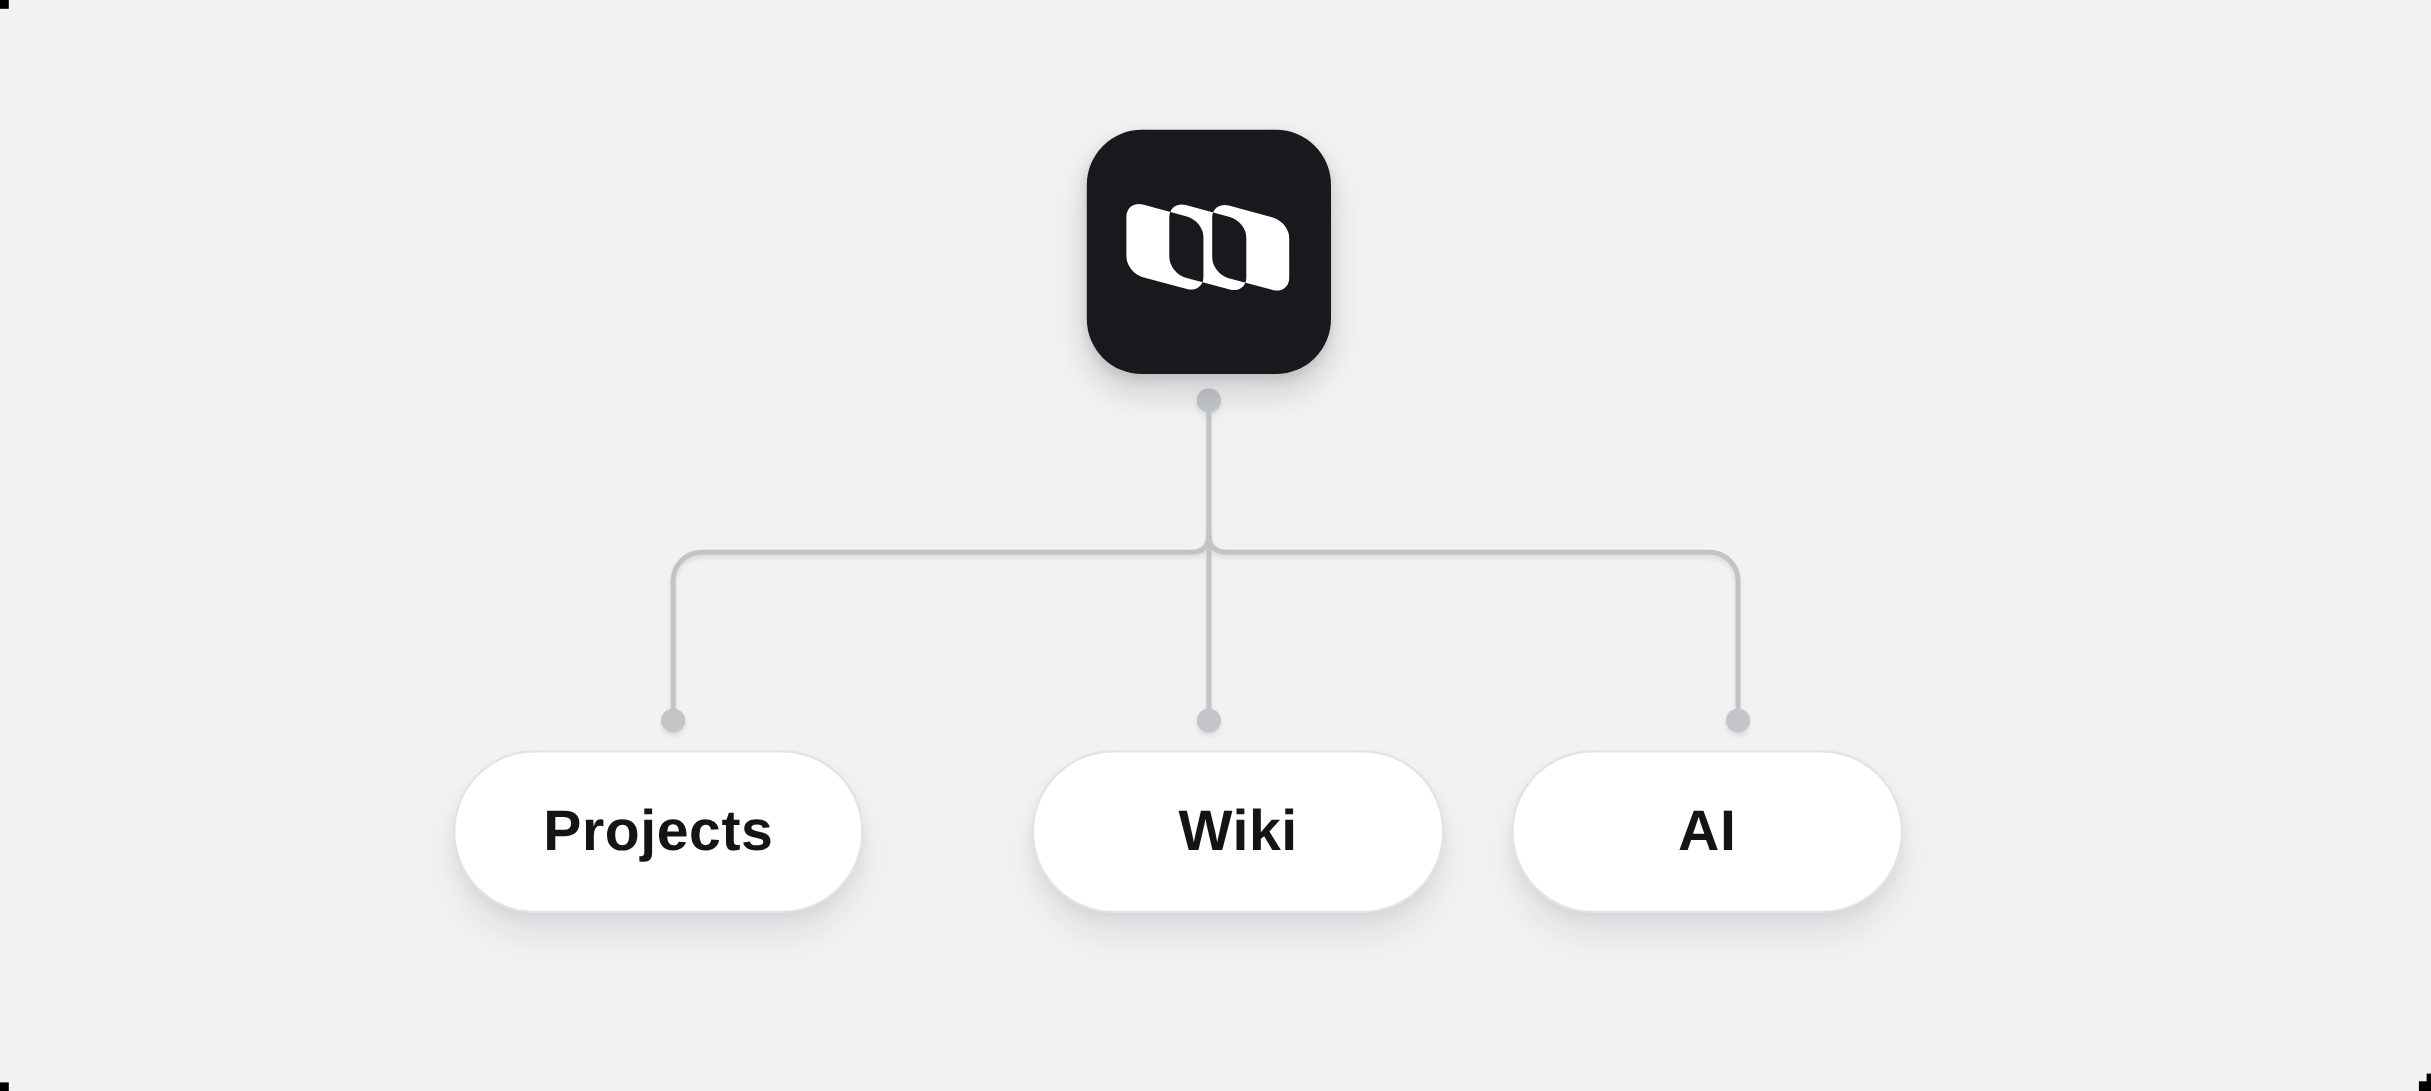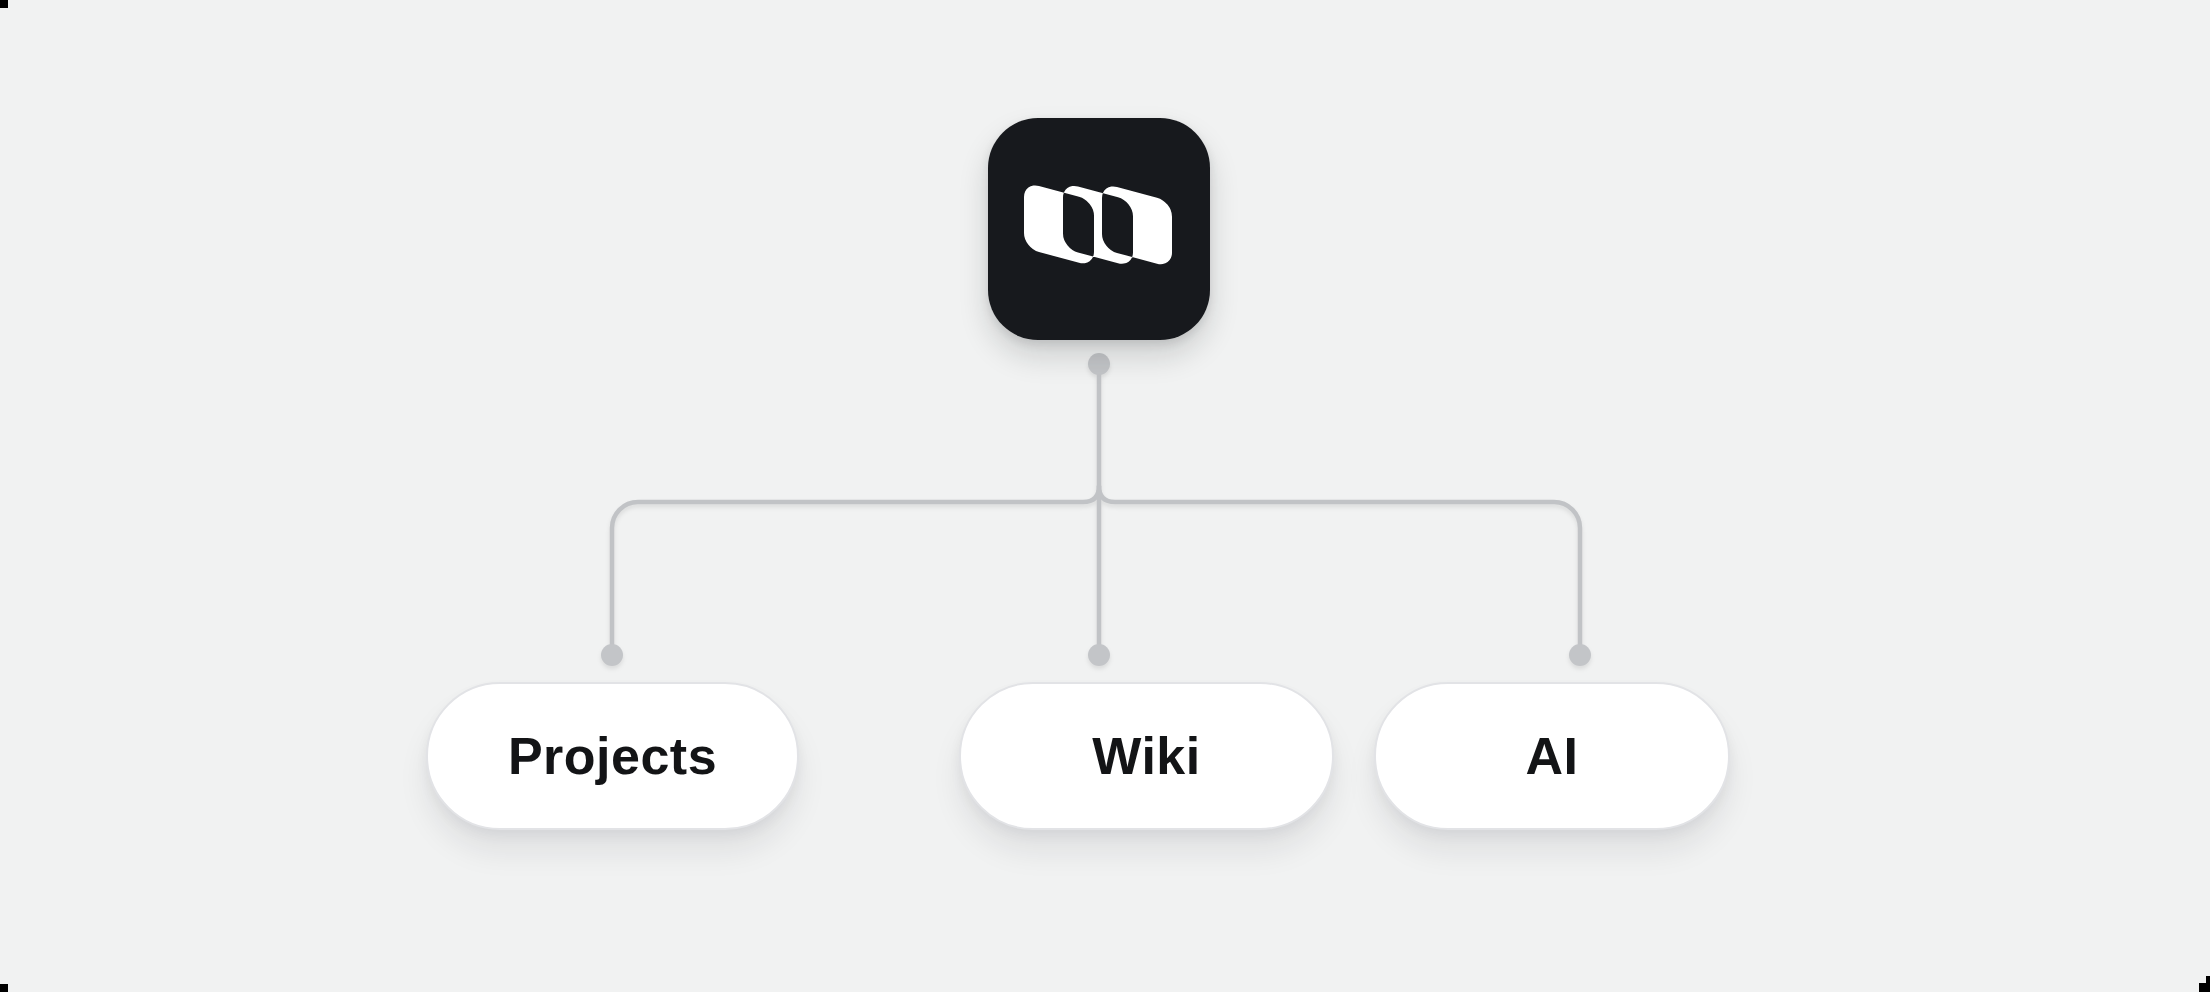--- a/index.html
+++ b/index.html
@@ -49,7 +49,7 @@
     box-shadow:0 22px 30px rgba(25,28,33,.08),0 6px 12px rgba(25,28,33,.05);
     cursor:pointer;
   }
-  .pill-projects{left:426px;width:373px;}
+  .pill-projects{left:412px;width:373px;}
   .pill-wiki{left:959px;width:375px;}
   .pill-ai{left:1374px;width:356px;}
 

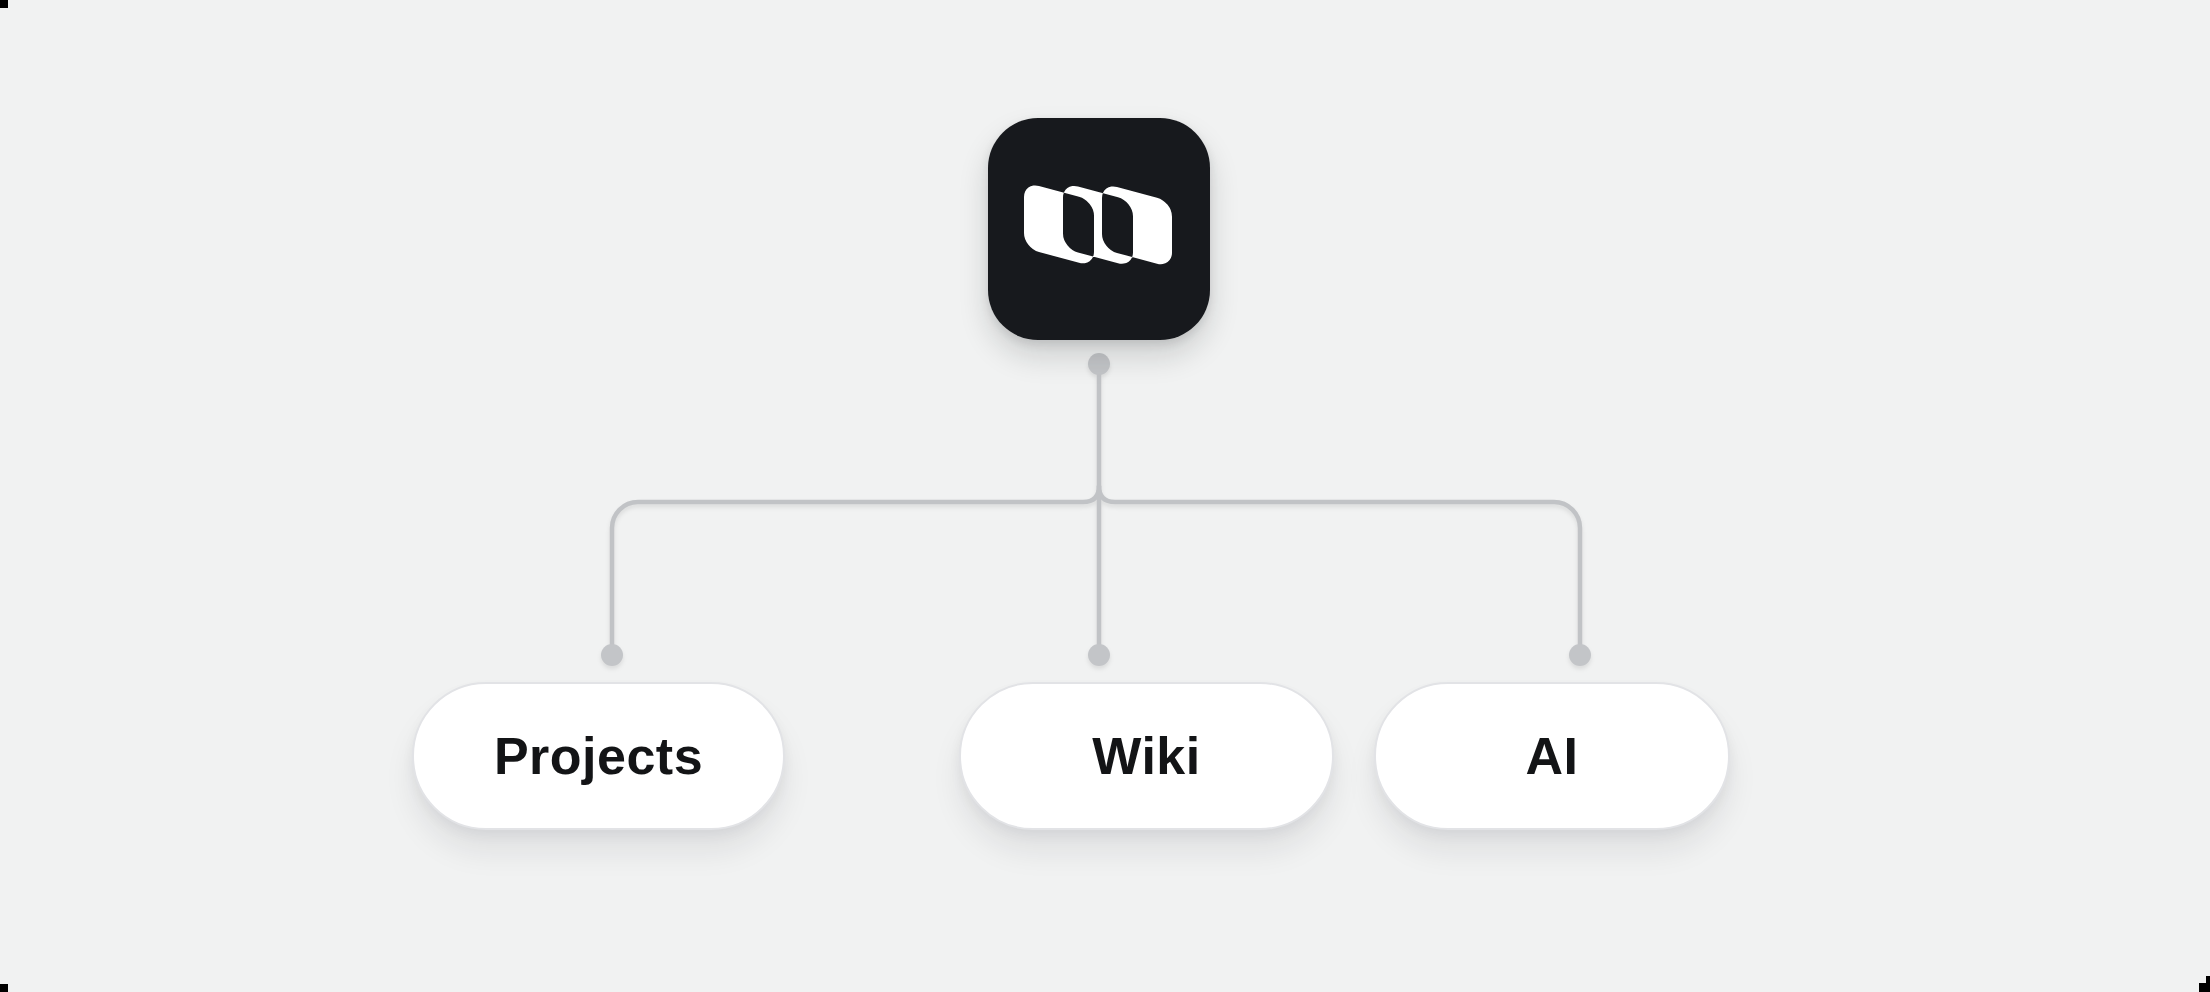--- a/index.html
+++ b/index.html
@@ -50,7 +50,7 @@
     cursor:pointer;
   }
   .pill-projects{left:412px;width:373px;}
-  .pill-wiki{left:959px;width:375px;}
+  .pill-wiki{left:938px;width:375px;}
   .pill-ai{left:1374px;width:356px;}
 
   

